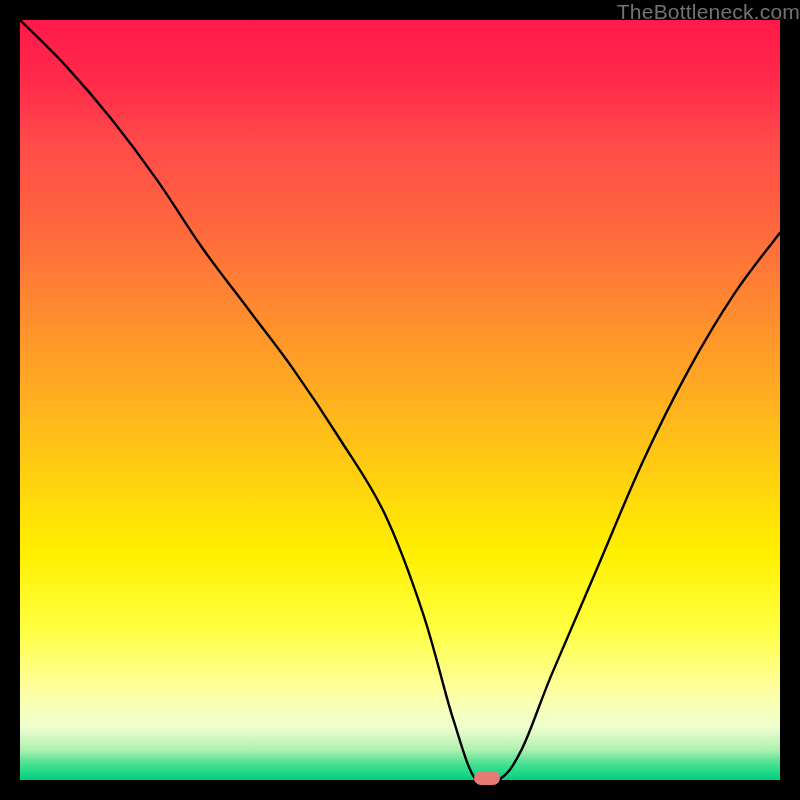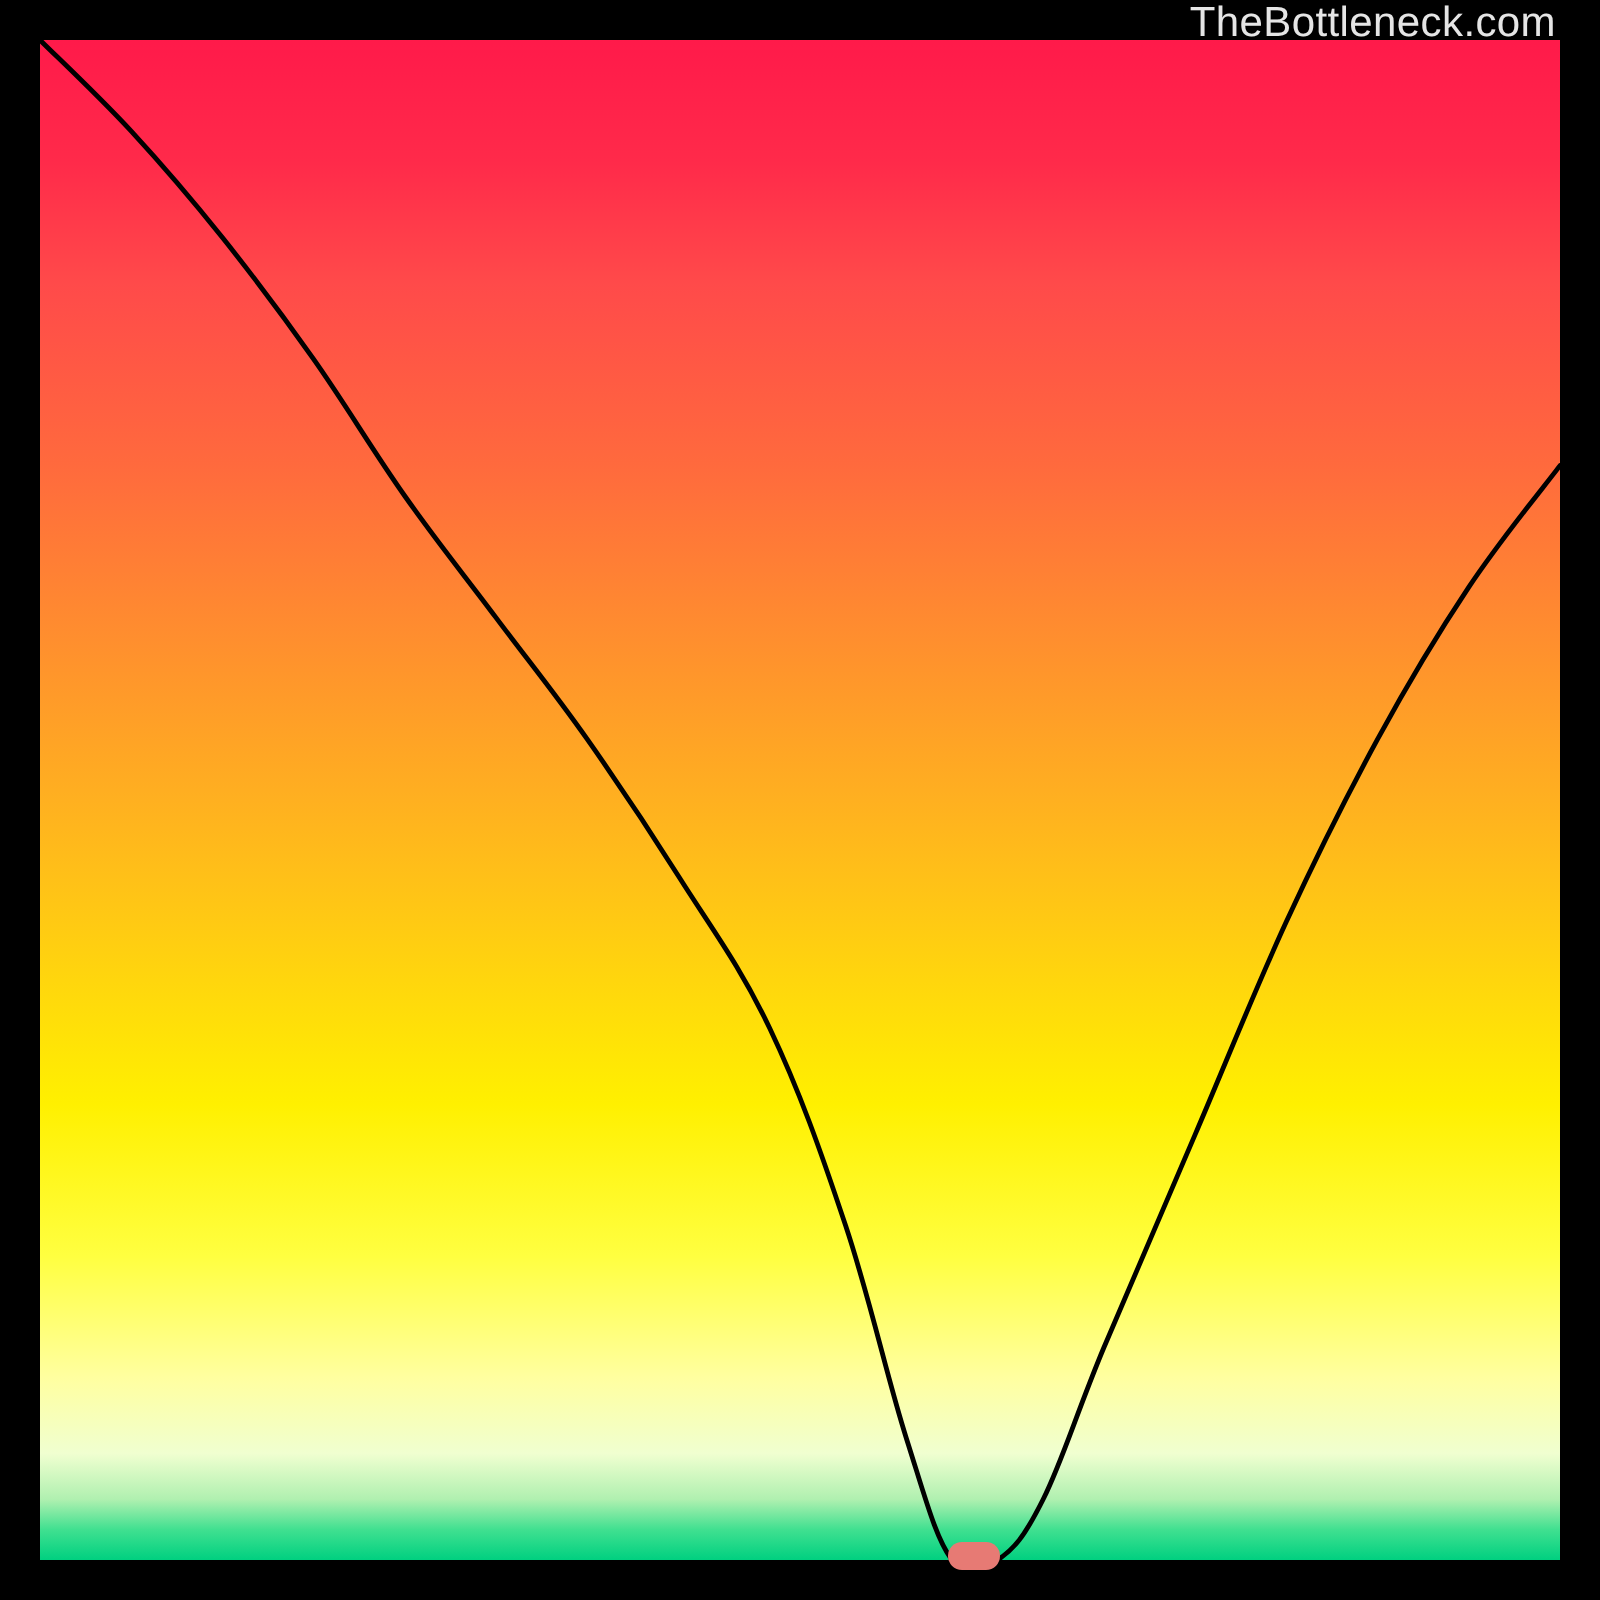--- a/index.html
+++ b/index.html
@@ -43,10 +43,10 @@
   .watermark {
     position: absolute;
     top: 0;
-    right: 22px;
+    right: 0;
     font-family: Arial, Helvetica, sans-serif;
     font-size: 21px;
-    color: #e5e5e5;
+    color: #737373;
     letter-spacing: 0.2px;
     z-index: 5;
     user-select: none;

